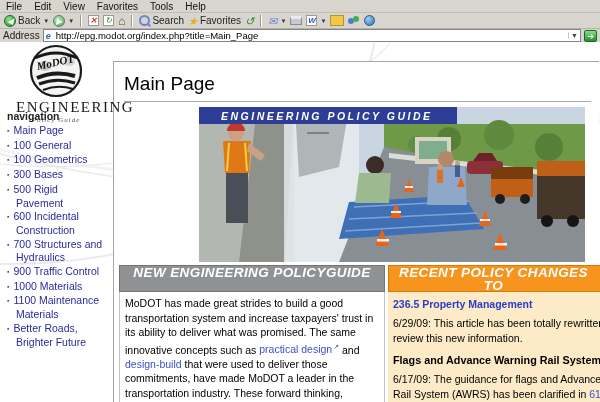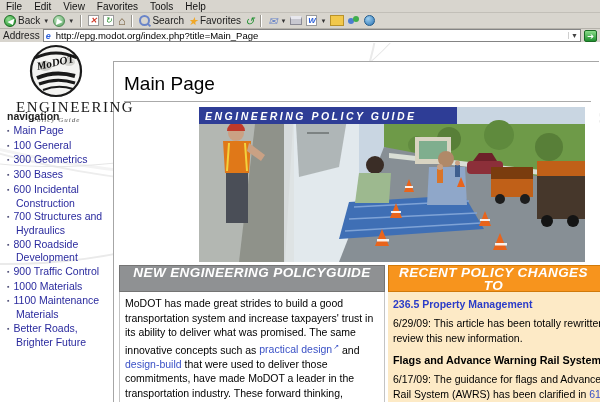--- a/index.html
+++ b/index.html
@@ -72,7 +72,7 @@
   .banner-strip{position:absolute;left:0;top:0;width:258px;height:17px;background:#2e3d96;
     display:flex;align-items:center;}
   .banner-strip span{color:#fff;font-size:10.5px;font-weight:bold;font-style:italic;
-    letter-spacing:2.5px;padding-left:6px;white-space:nowrap;}
+    letter-spacing:2.5px;padding-left:22px;white-space:nowrap;}
   .banner svg{position:absolute;left:0;top:0;}
   .cols{display:flex;gap:3px;margin:3px 0 0 5px;align-items:stretch;}
   .col-left{width:266px;flex:none;}

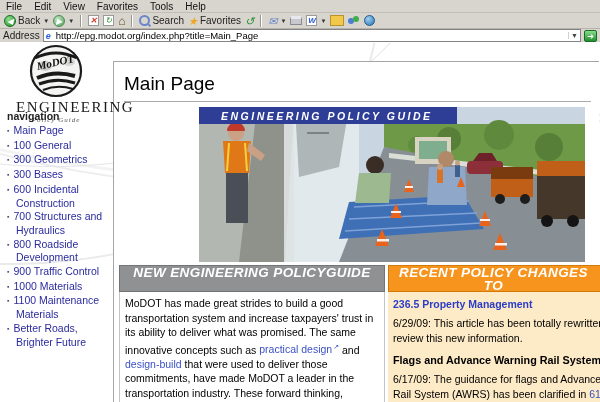--- a/index.html
+++ b/index.html
@@ -199,7 +199,7 @@
       <ul class="nav">
         <li>Main Page</li>
         <li>100 General</li>
-        <li>300 Geometrics</li>
+        <li>100 Geometrics</li>
         <li>300 Bases</li>
         <li>600 Incidental Construction</li>
         <li>700 Structures and Hydraulics</li>

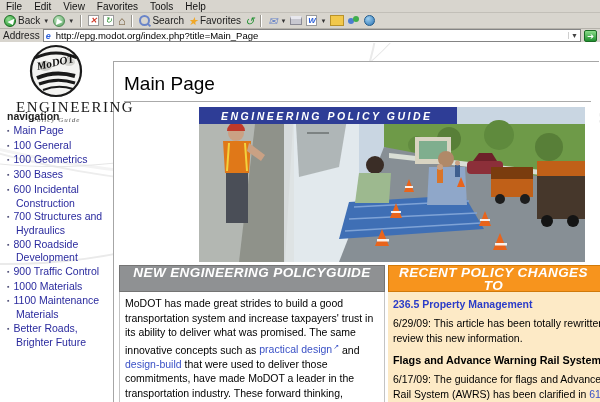--- a/index.html
+++ b/index.html
@@ -201,6 +201,7 @@
         <li>100 General</li>
         <li>100 Geometrics</li>
         <li>300 Bases</li>
+        <li>500 Rigid Pavement</li>
         <li>600 Incidental Construction</li>
         <li>700 Structures and Hydraulics</li>
         <li>800 Roadside Development</li>

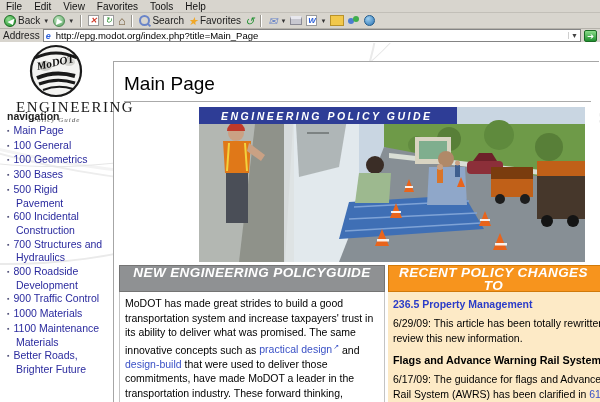--- a/index.html
+++ b/index.html
@@ -204,7 +204,6 @@
         <li>500 Rigid Pavement</li>
         <li>600 Incidental Construction</li>
         <li>700 Structures and Hydraulics</li>
-        <li>800 Roadside Development</li>
         <li>900 Traffic Control</li>
         <li>1000 Materials</li>
         <li>1100 Maintenance Materials</li>

